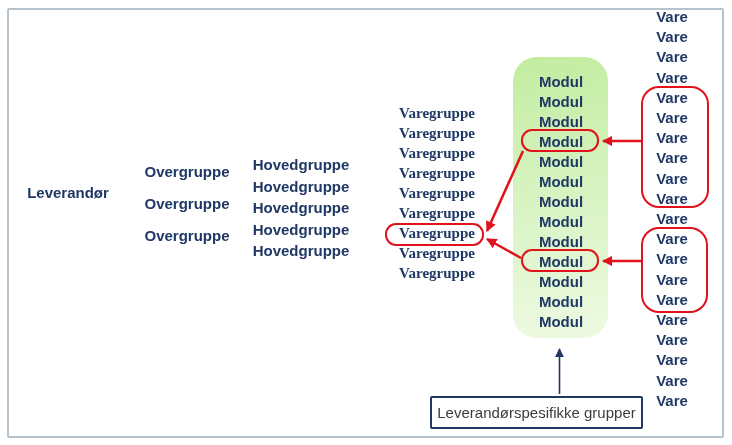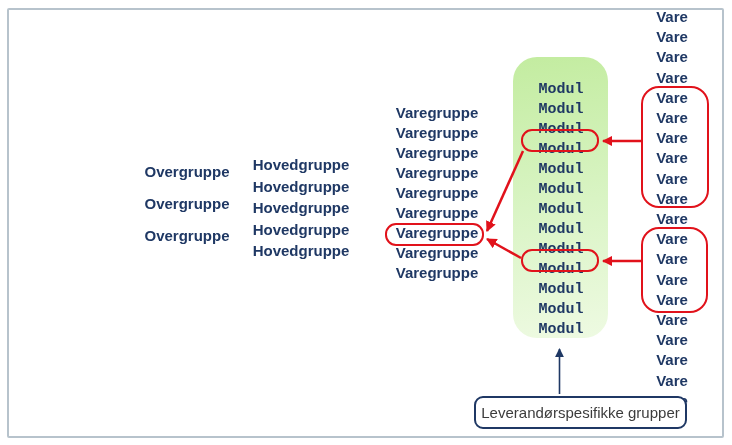--- a/index.html
+++ b/index.html
@@ -29,7 +29,7 @@
   .col-overgruppe { left:132px; top:162px; width:110px; line-height:20px;gap:12px; }
   .col-hovedgruppe{ left:241px; top:136px; width:120px; line-height:21.5px;margin-top:18px; }
   .col-varegruppe { left:382px; top:103px; width:110px; line-height:20px; }
-  .col-modul      { left:515px; top:80px;  width:92px;  line-height:20px;font-family:Liberation Mono, monospace; }
+  .col-modul      { left:515px; top:72px;  width:92px;  line-height:20px; }
   .col-vare       { left:637px; top:7px;   width:70px;  line-height:20.2px; }
   .red-box{
     position:absolute; box-sizing:border-box;

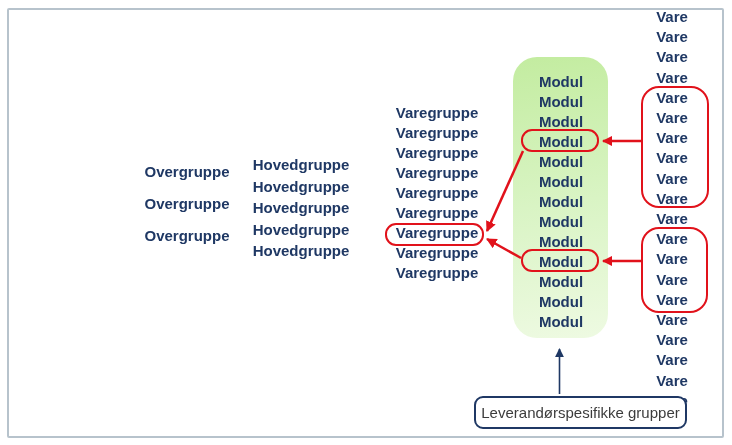--- a/index.html
+++ b/index.html
@@ -28,7 +28,7 @@
   .col-leverandor { left:18px;  top:183px; width:100px; line-height:20px; }
   .col-overgruppe { left:132px; top:162px; width:110px; line-height:20px;gap:12px; }
   .col-hovedgruppe{ left:241px; top:136px; width:120px; line-height:21.5px;margin-top:18px; }
-  .col-varegruppe { left:382px; top:103px; width:110px; line-height:20px; }
+  .col-varegruppe { left:382px; top:103px; width:110px; line-height:20px;font-family:Liberation Serif, serif; }
   .col-modul      { left:515px; top:72px;  width:92px;  line-height:20px; }
   .col-vare       { left:637px; top:7px;   width:70px;  line-height:20.2px; }
   .red-box{

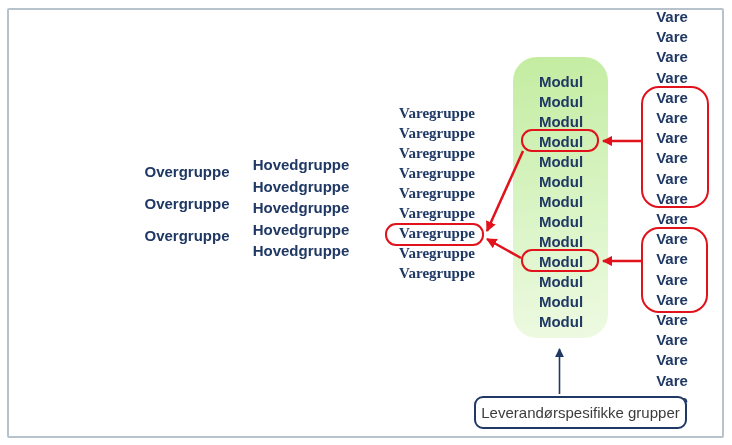--- a/index.html
+++ b/index.html
@@ -57,6 +57,9 @@
 
   <div class="green-box"></div>
 
+  <div class="col col-leverandor">
+      <div class="node-label">Leverandør</div>
+    </div>
   <div class="col col-overgruppe">
       <div class="node-label">Overgruppe</div>
       <div class="node-label">Overgruppe</div>

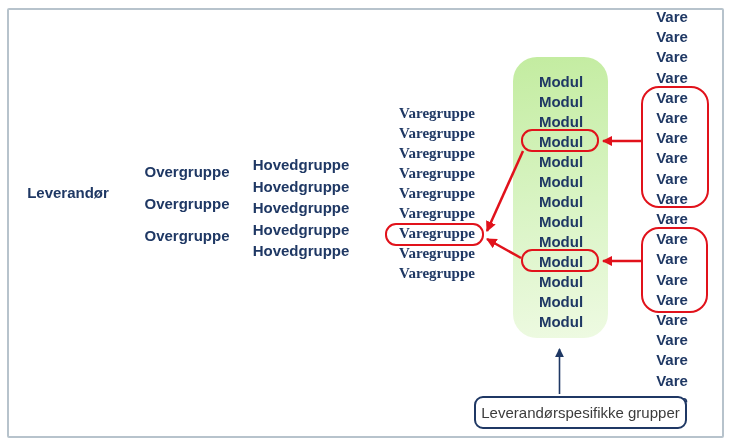--- a/index.html
+++ b/index.html
@@ -44,9 +44,9 @@
   .label-box{
     position:absolute; left:430px; top:396px; width:213px; height:33px;
     box-sizing:border-box; border:2px solid var(--annotation-border,#1f3864);
-    border-radius:9px; background:#fff;
+    border-radius:2px; background:#fff;
     display:flex; align-items:center; justify-content:center;
-    color:var(--annotation-text,#3c3c3c); font-size:15px;margin-left:44px;
+    color:var(--annotation-text,#3c3c3c); font-size:15px;
   }
 </style>
 </head>

